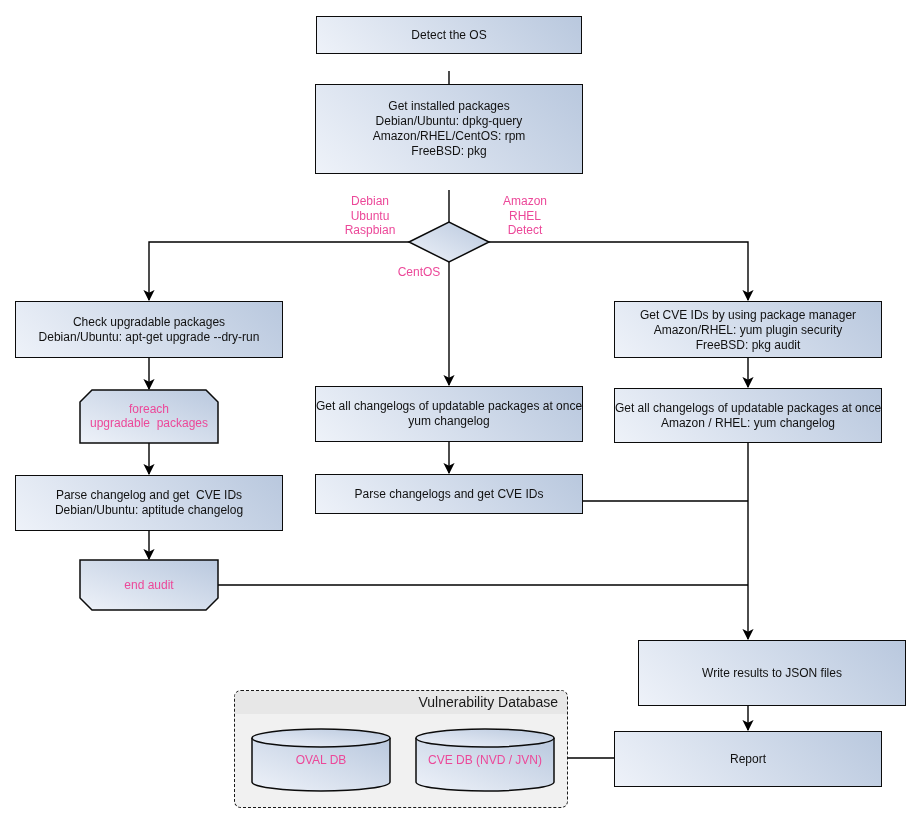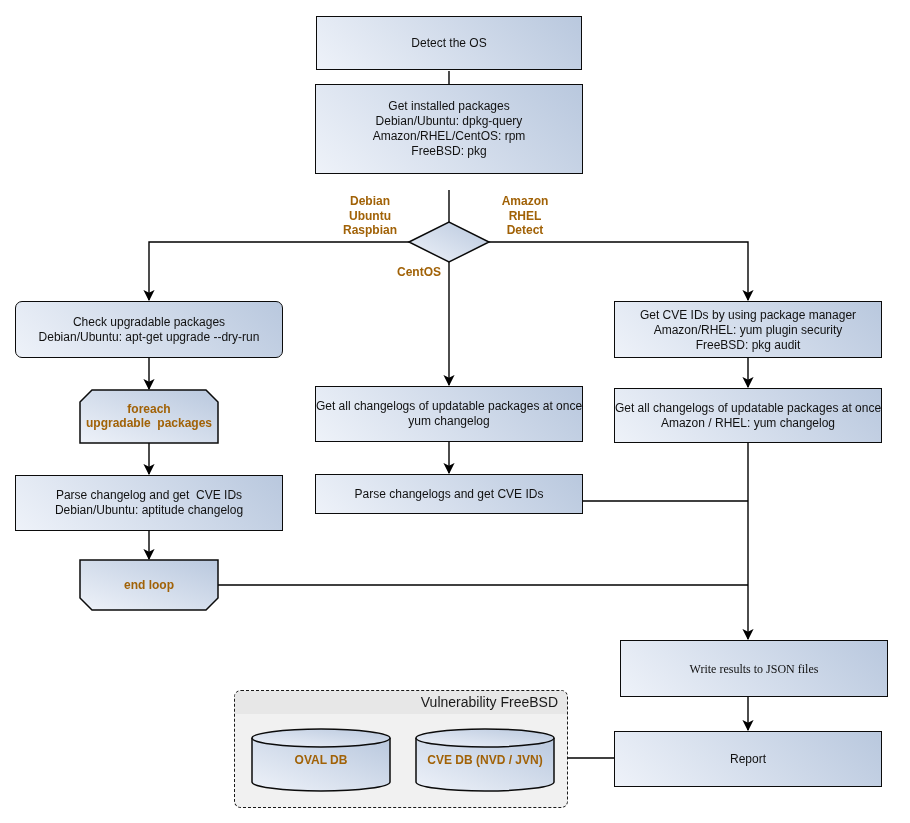--- a/index.html
+++ b/index.html
@@ -93,7 +93,7 @@
   </div>
   <div class="db-title">Vulnerability FreeBSD</div>
 
-  <div class="box" style="left:316px;top:16px;width:266px;height:54px;">
+  <div class="box" style="left:316px;top:16px;width:266px;height:38px;">
     <span class="label">Detect the OS</span>
   </div>
 

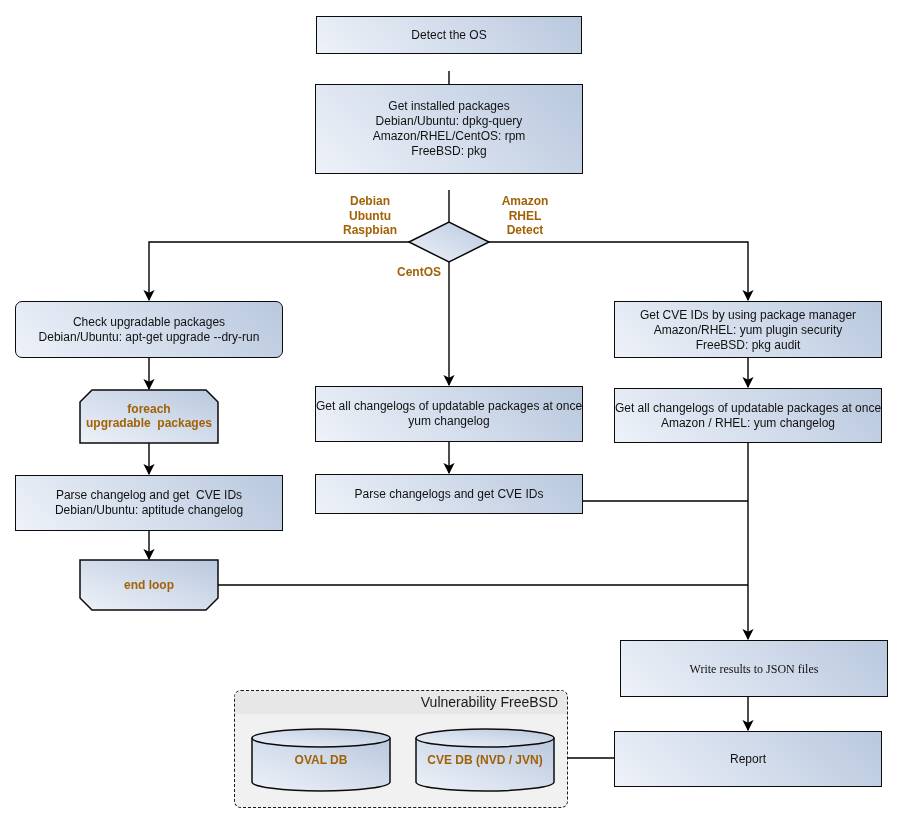--- a/index.html
+++ b/index.html
@@ -22,7 +22,7 @@
   .float-label{
     position:absolute;z-index:2;transform:translateX(-50%);
     width:max-content;text-align:center;white-space:pre;
-    font-size:12px;line-height:14.5px;color:#a16207;font-weight:bold;
+    font-size:12px;line-height:14.5px;color:#ec4899;
   }
   .db-frame{
     position:absolute;z-index:0;left:234px;top:690px;width:334px;height:118px;

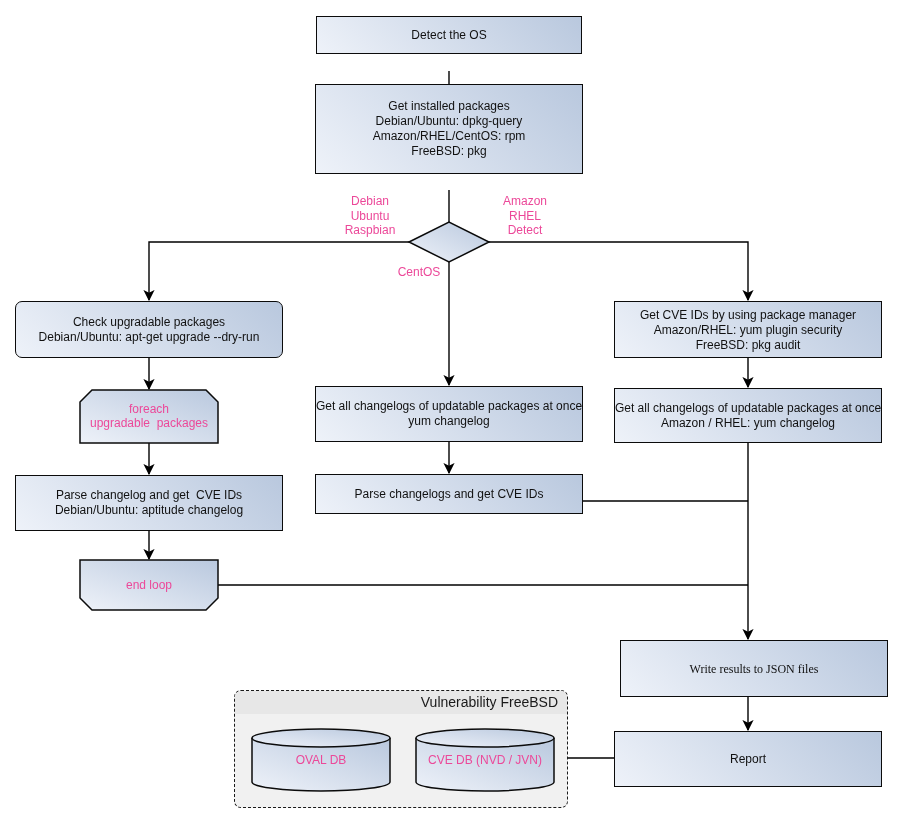--- a/index.html
+++ b/index.html
@@ -104,7 +104,7 @@
 FreeBSD: pkg</span>
   </div>
 
-  <div class="box" style="left:15px;top:301px;width:268px;height:57px;border-radius:7px;">
+  <div class="box" style="left:15px;top:301px;width:268px;height:57px;">
     <span class="label">Check upgradable packages
 Debian/Ubuntu: apt-get upgrade --dry-run</span>
   </div>

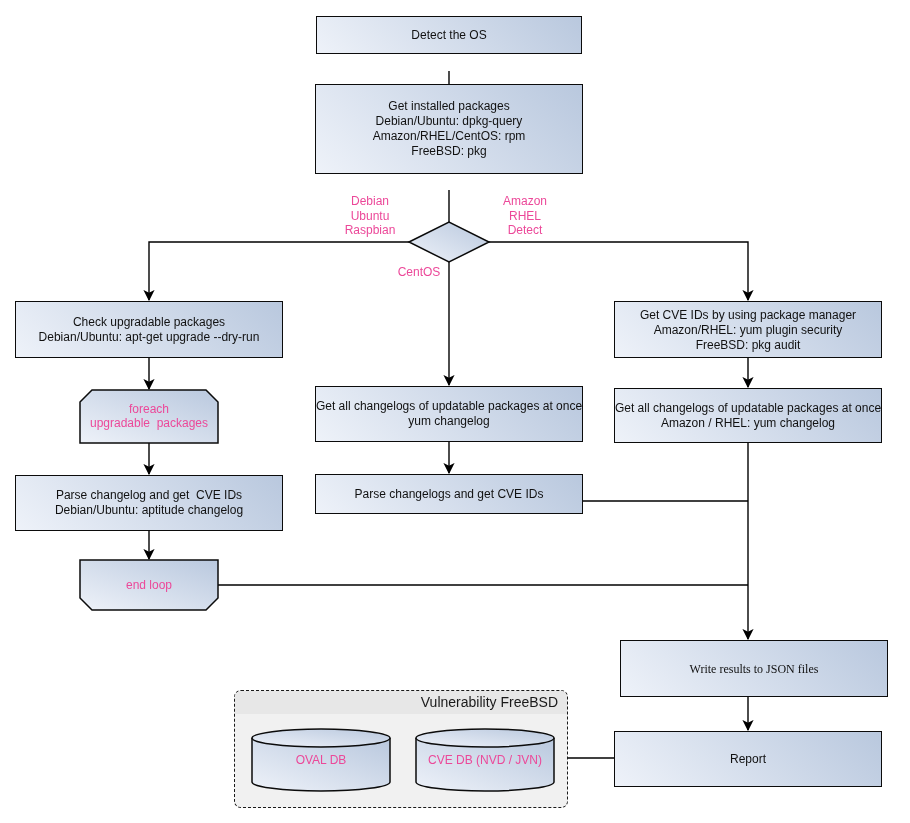--- a/index.html
+++ b/index.html
@@ -144,7 +144,7 @@
 
   <div class="float-label" style="left:149px;top:402px;line-height:14px;">foreach
 upgradable  packages</div>
-  <div class="float-label" style="left:149px;top:578px;">end loop</div>
+  <div class="float-label" style="left:149px;top:578px;">end audit</div>
 
   <div class="float-label" style="left:370px;top:194px;">Debian
 Ubuntu

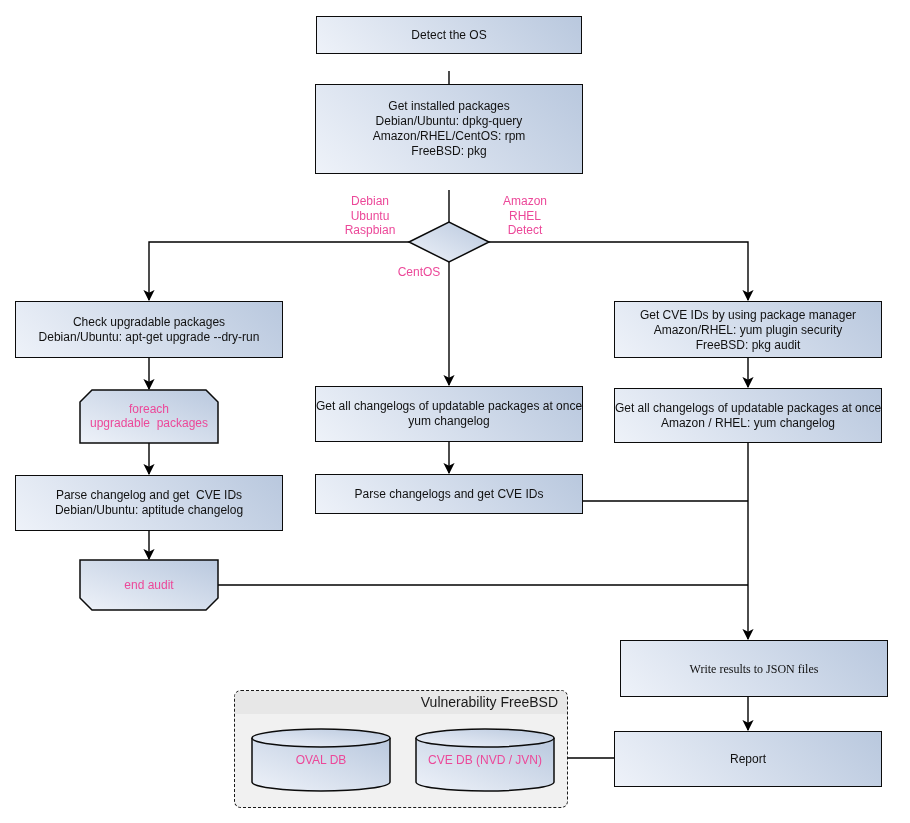--- a/index.html
+++ b/index.html
@@ -134,7 +134,7 @@
 Amazon / RHEL: yum changelog</span>
   </div>
 
-  <div class="box" style="left:620px;top:640px;width:268px;height:57px;font-family:Liberation Serif, serif;">
+  <div class="box" style="left:638px;top:640px;width:268px;height:66px;">
     <span class="label">Write results to JSON files</span>
   </div>
 

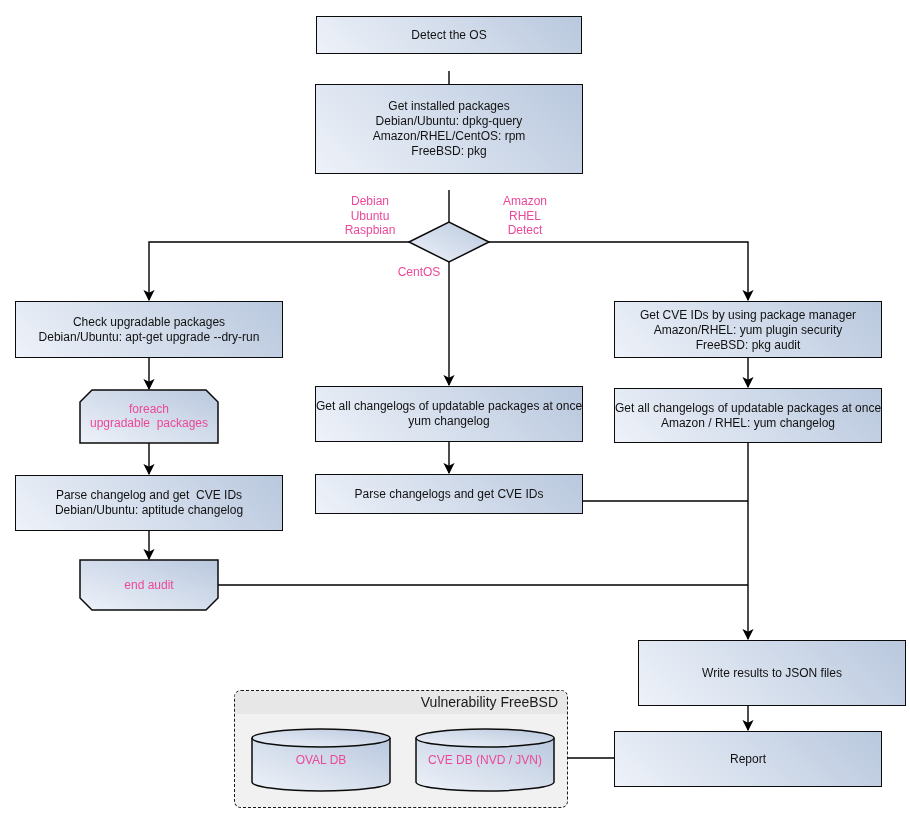--- a/index.html
+++ b/index.html
@@ -91,7 +91,7 @@
   <div class="db-frame">
     <div class="db-frame-header"></div>
   </div>
-  <div class="db-title">Vulnerability FreeBSD</div>
+  <div class="db-title">Vulnerability Database</div>
 
   <div class="box" style="left:316px;top:16px;width:266px;height:38px;">
     <span class="label">Detect the OS</span>

